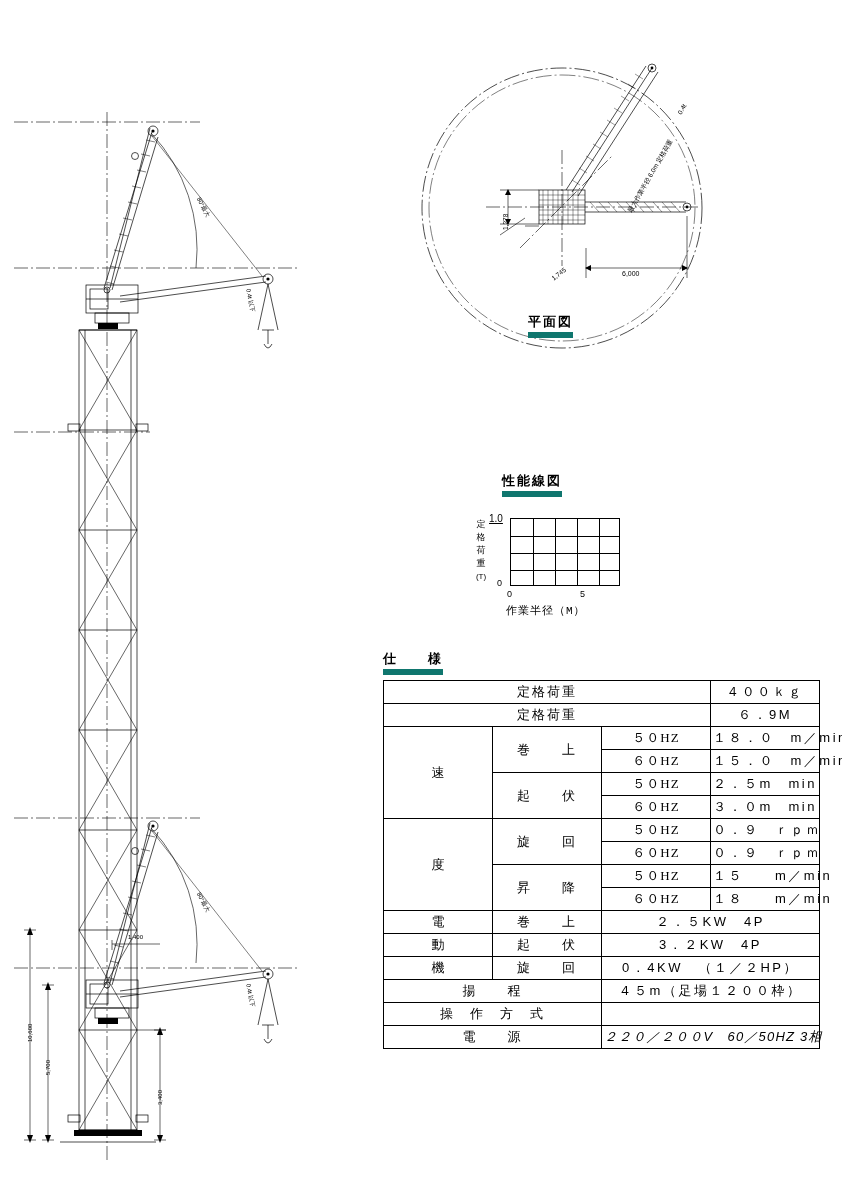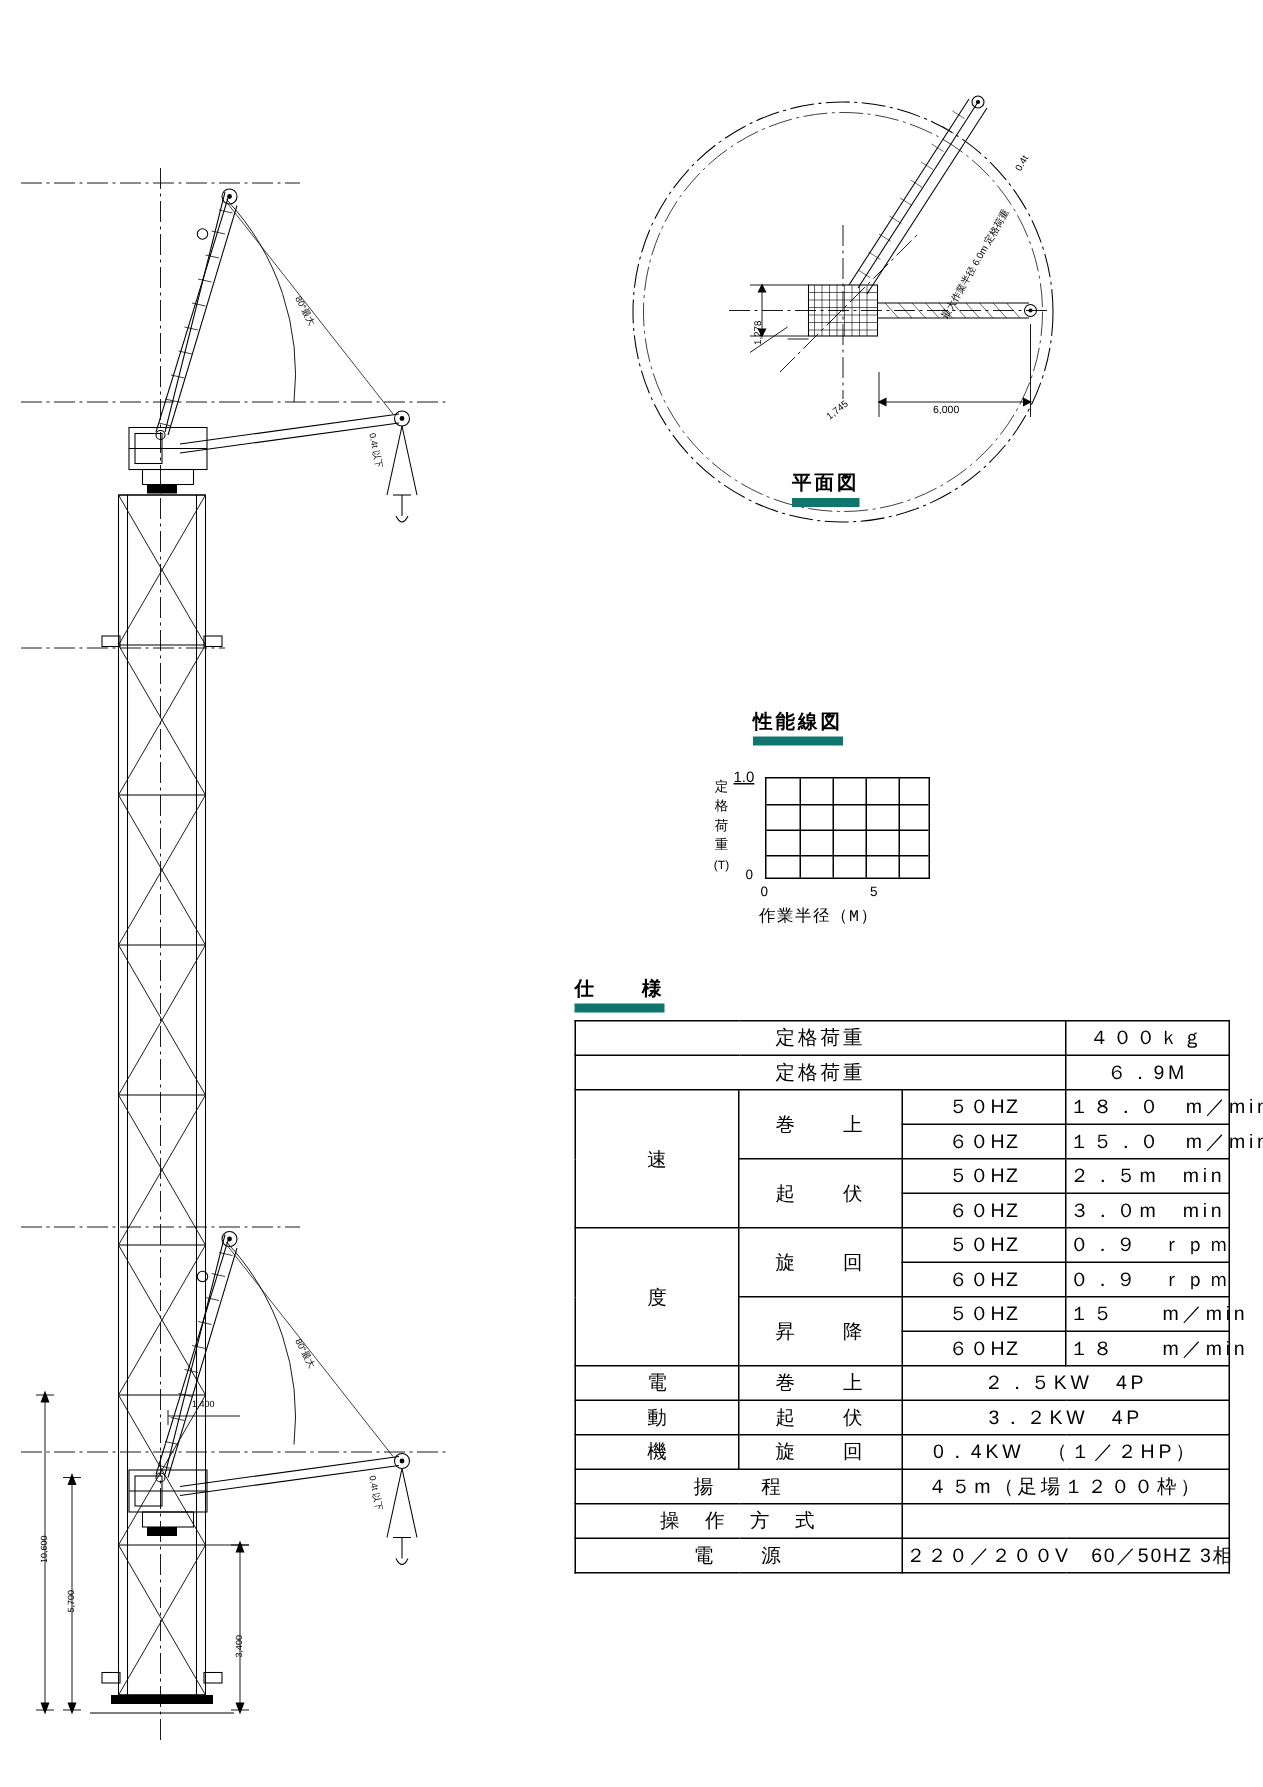--- a/index.html
+++ b/index.html
@@ -37,7 +37,7 @@
   table.spec td.v { letter-spacing:2.5px; }
   .sidecell { width:24px; letter-spacing:0 !important; font-size:13px; }
   .namecell { width:96px; }
-  .hzcell   { width:72px; letter-spacing:1px !important; }
+  .hzcell   { width:72px; letter-spacing:1px !important;font-family:Liberation Serif, serif; }
   .spec-title { position:absolute; left:383px; top:650px; }
   .perf { position:absolute; left:510px; top:518px; width:110px; height:68px; }
   .perf .grid { position:absolute; inset:0; border:1px solid #000; }

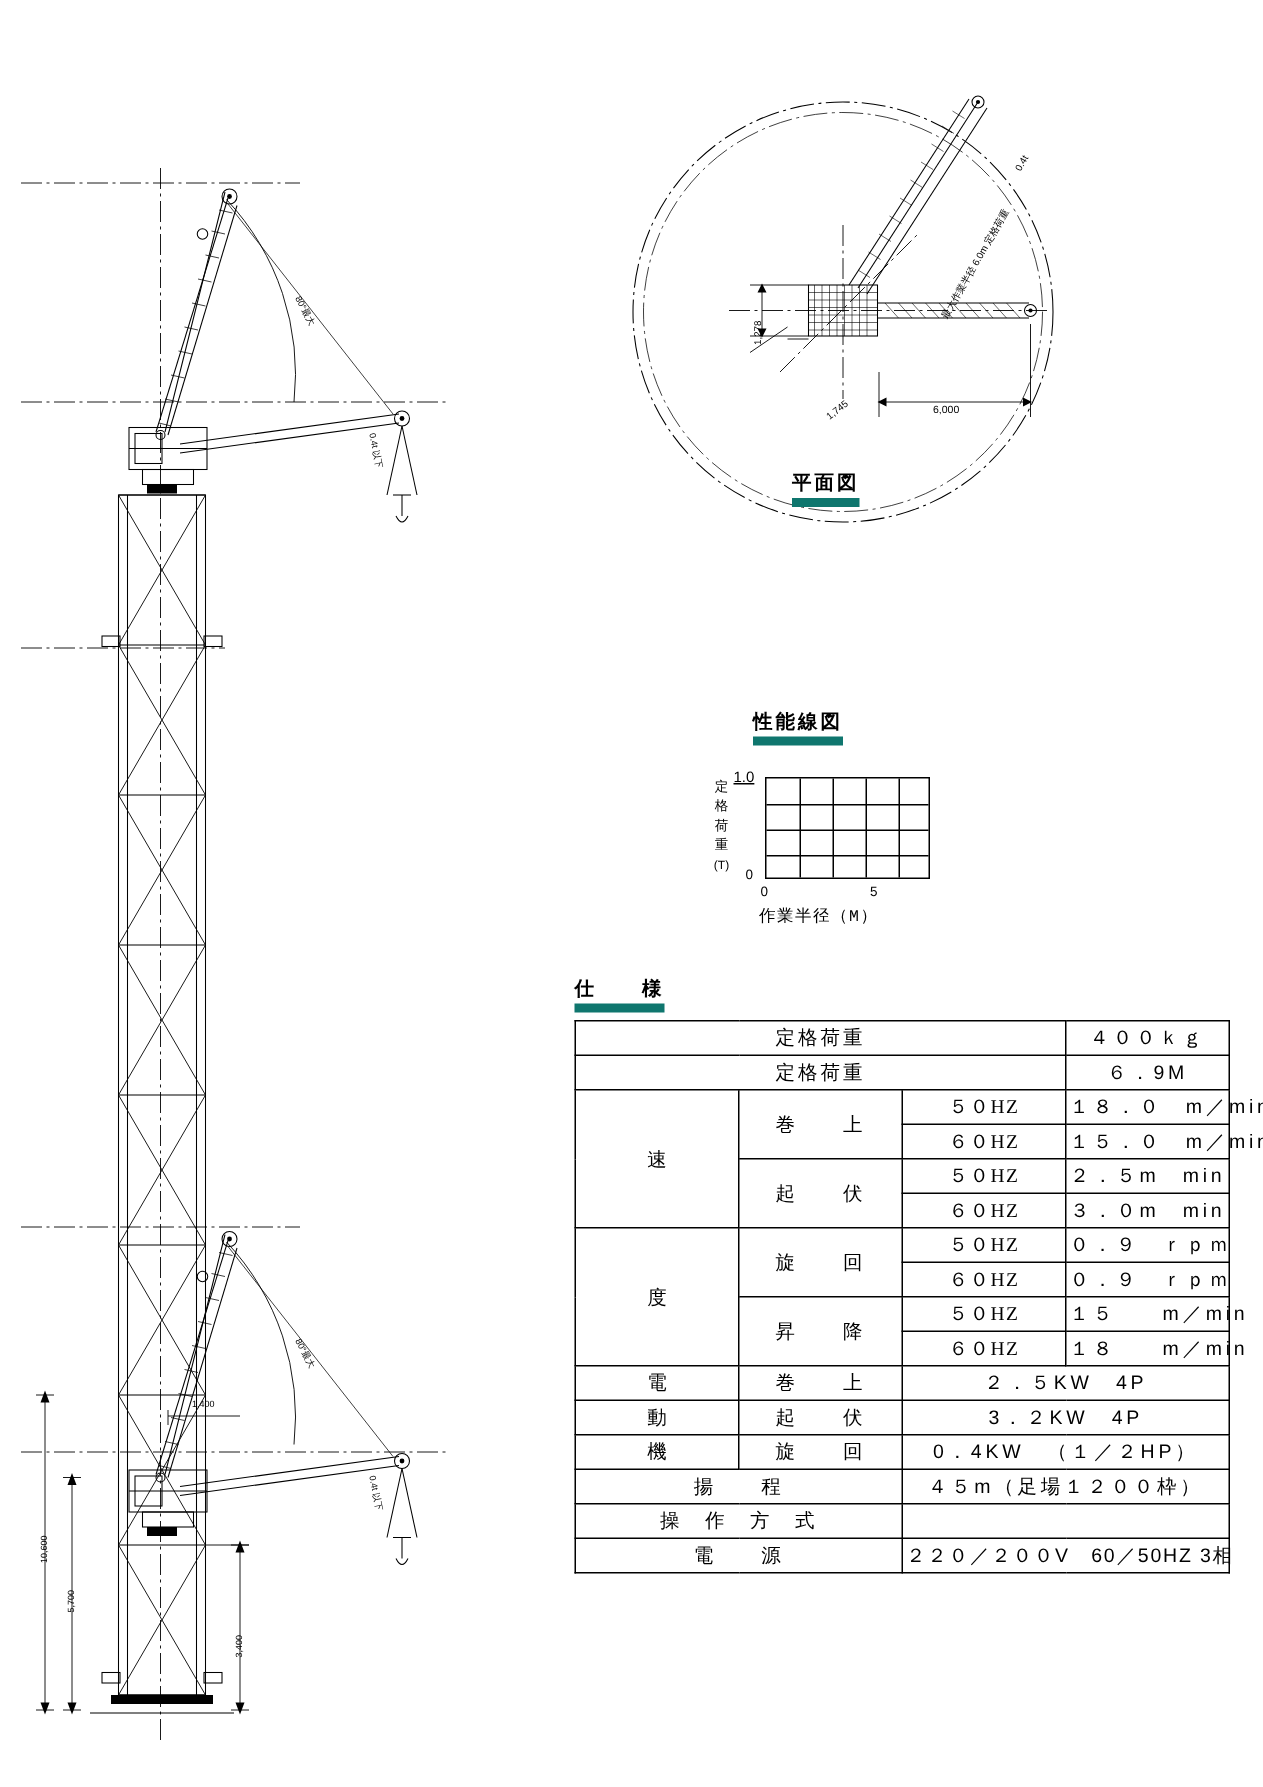--- a/index.html
+++ b/index.html
@@ -449,7 +449,7 @@
 
         <tr>
           <td colspan="2">電　　源</td>
-          <td colspan="2" class="v" style="letter-spacing:1.2px;">２２０／２００V　60／50HZ 3相</td>
+          <td colspan="2" class="v" style="letter-spacing:1.2px;font-style:italic;">２２０／２００V　60／50HZ 3相</td>
         </tr>
       </tbody>
     </table>

